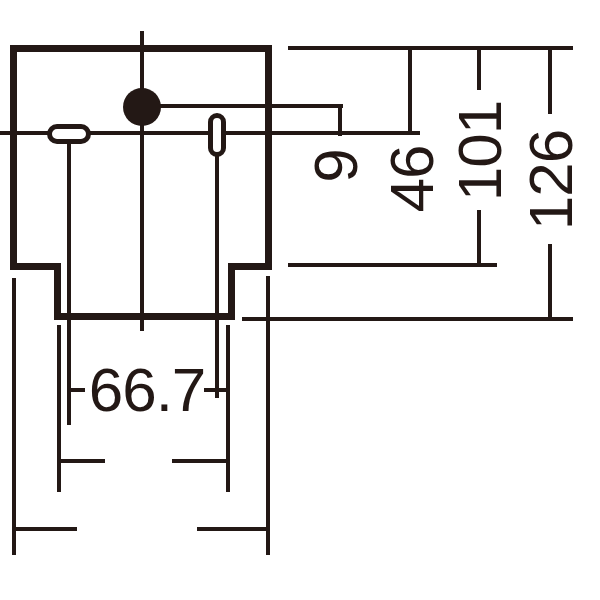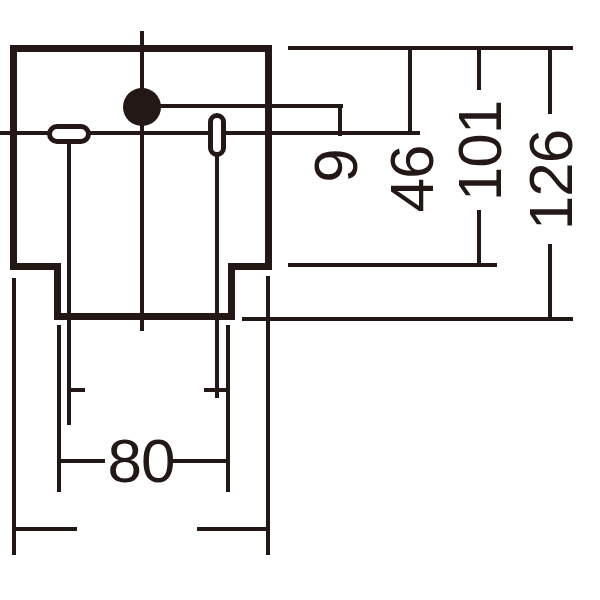--- a/index.html
+++ b/index.html
@@ -66,6 +66,7 @@
   <div class="dim-label rot" style="left:412px;top:179px;">46</div>
   <div class="dim-label rot" style="left:480px;top:151px;">101</div>
   <div class="dim-label rot" style="left:551px;top:180px;">126</div>
+  <div class="dim-label" style="left:147px;top:390px;">66.7</div>
   <div class="dim-label" style="left:141px;top:461px;">80</div>
 
 </div>

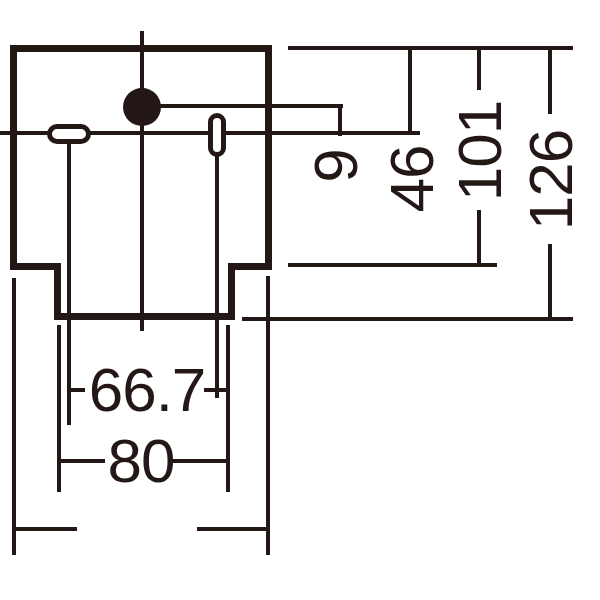--- a/index.html
+++ b/index.html
@@ -67,7 +67,6 @@
   <div class="dim-label rot" style="left:480px;top:151px;">101</div>
   <div class="dim-label rot" style="left:551px;top:180px;">126</div>
   <div class="dim-label" style="left:147px;top:390px;">66.7</div>
-  <div class="dim-label" style="left:141px;top:461px;">80</div>
 
 </div>
 

